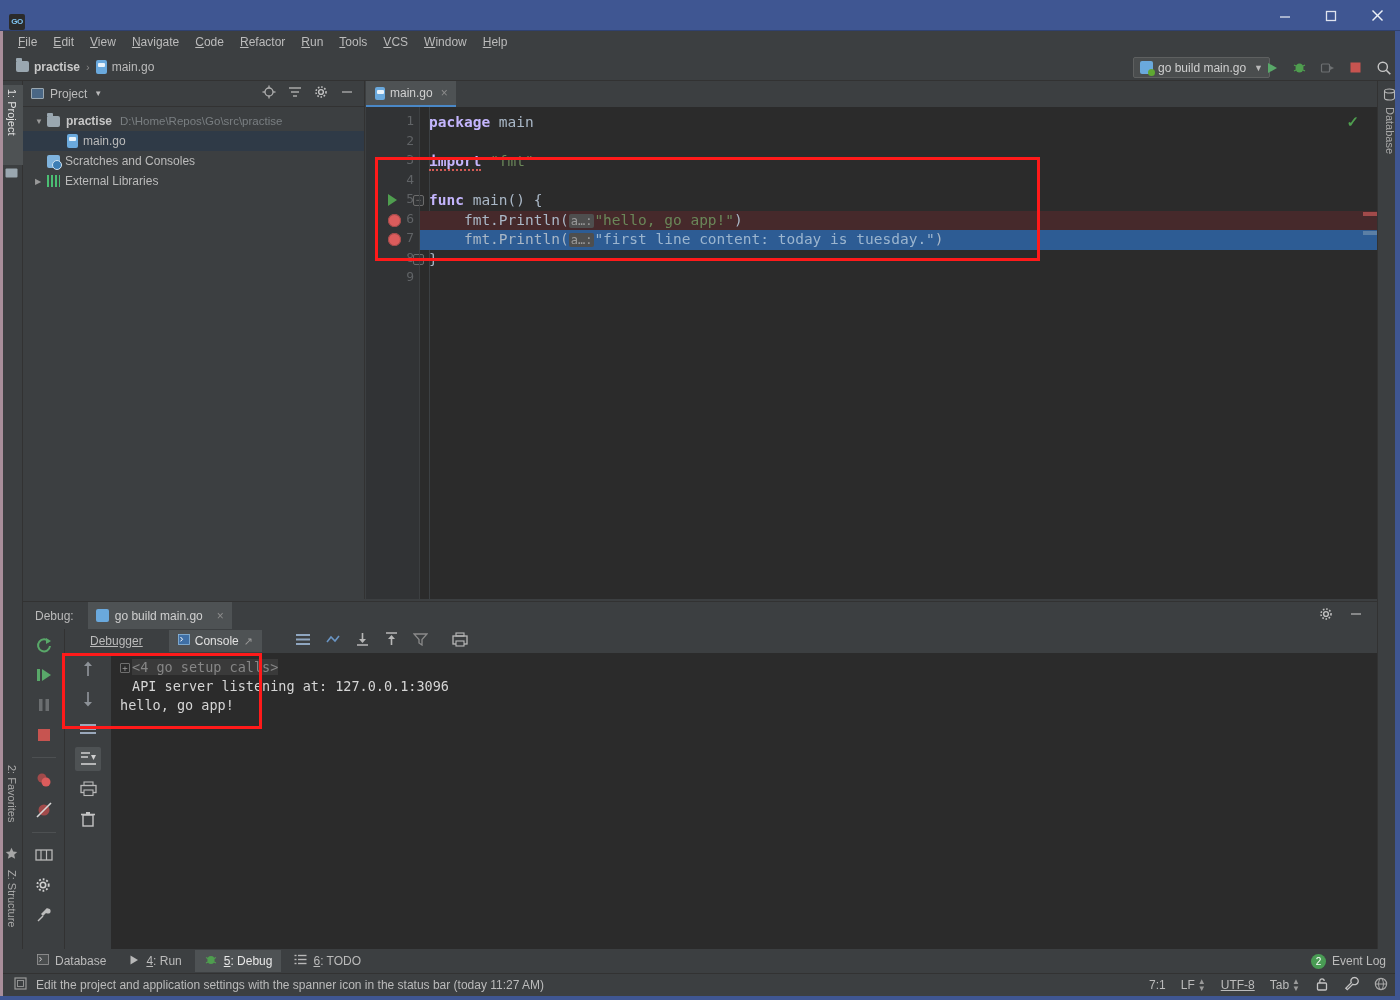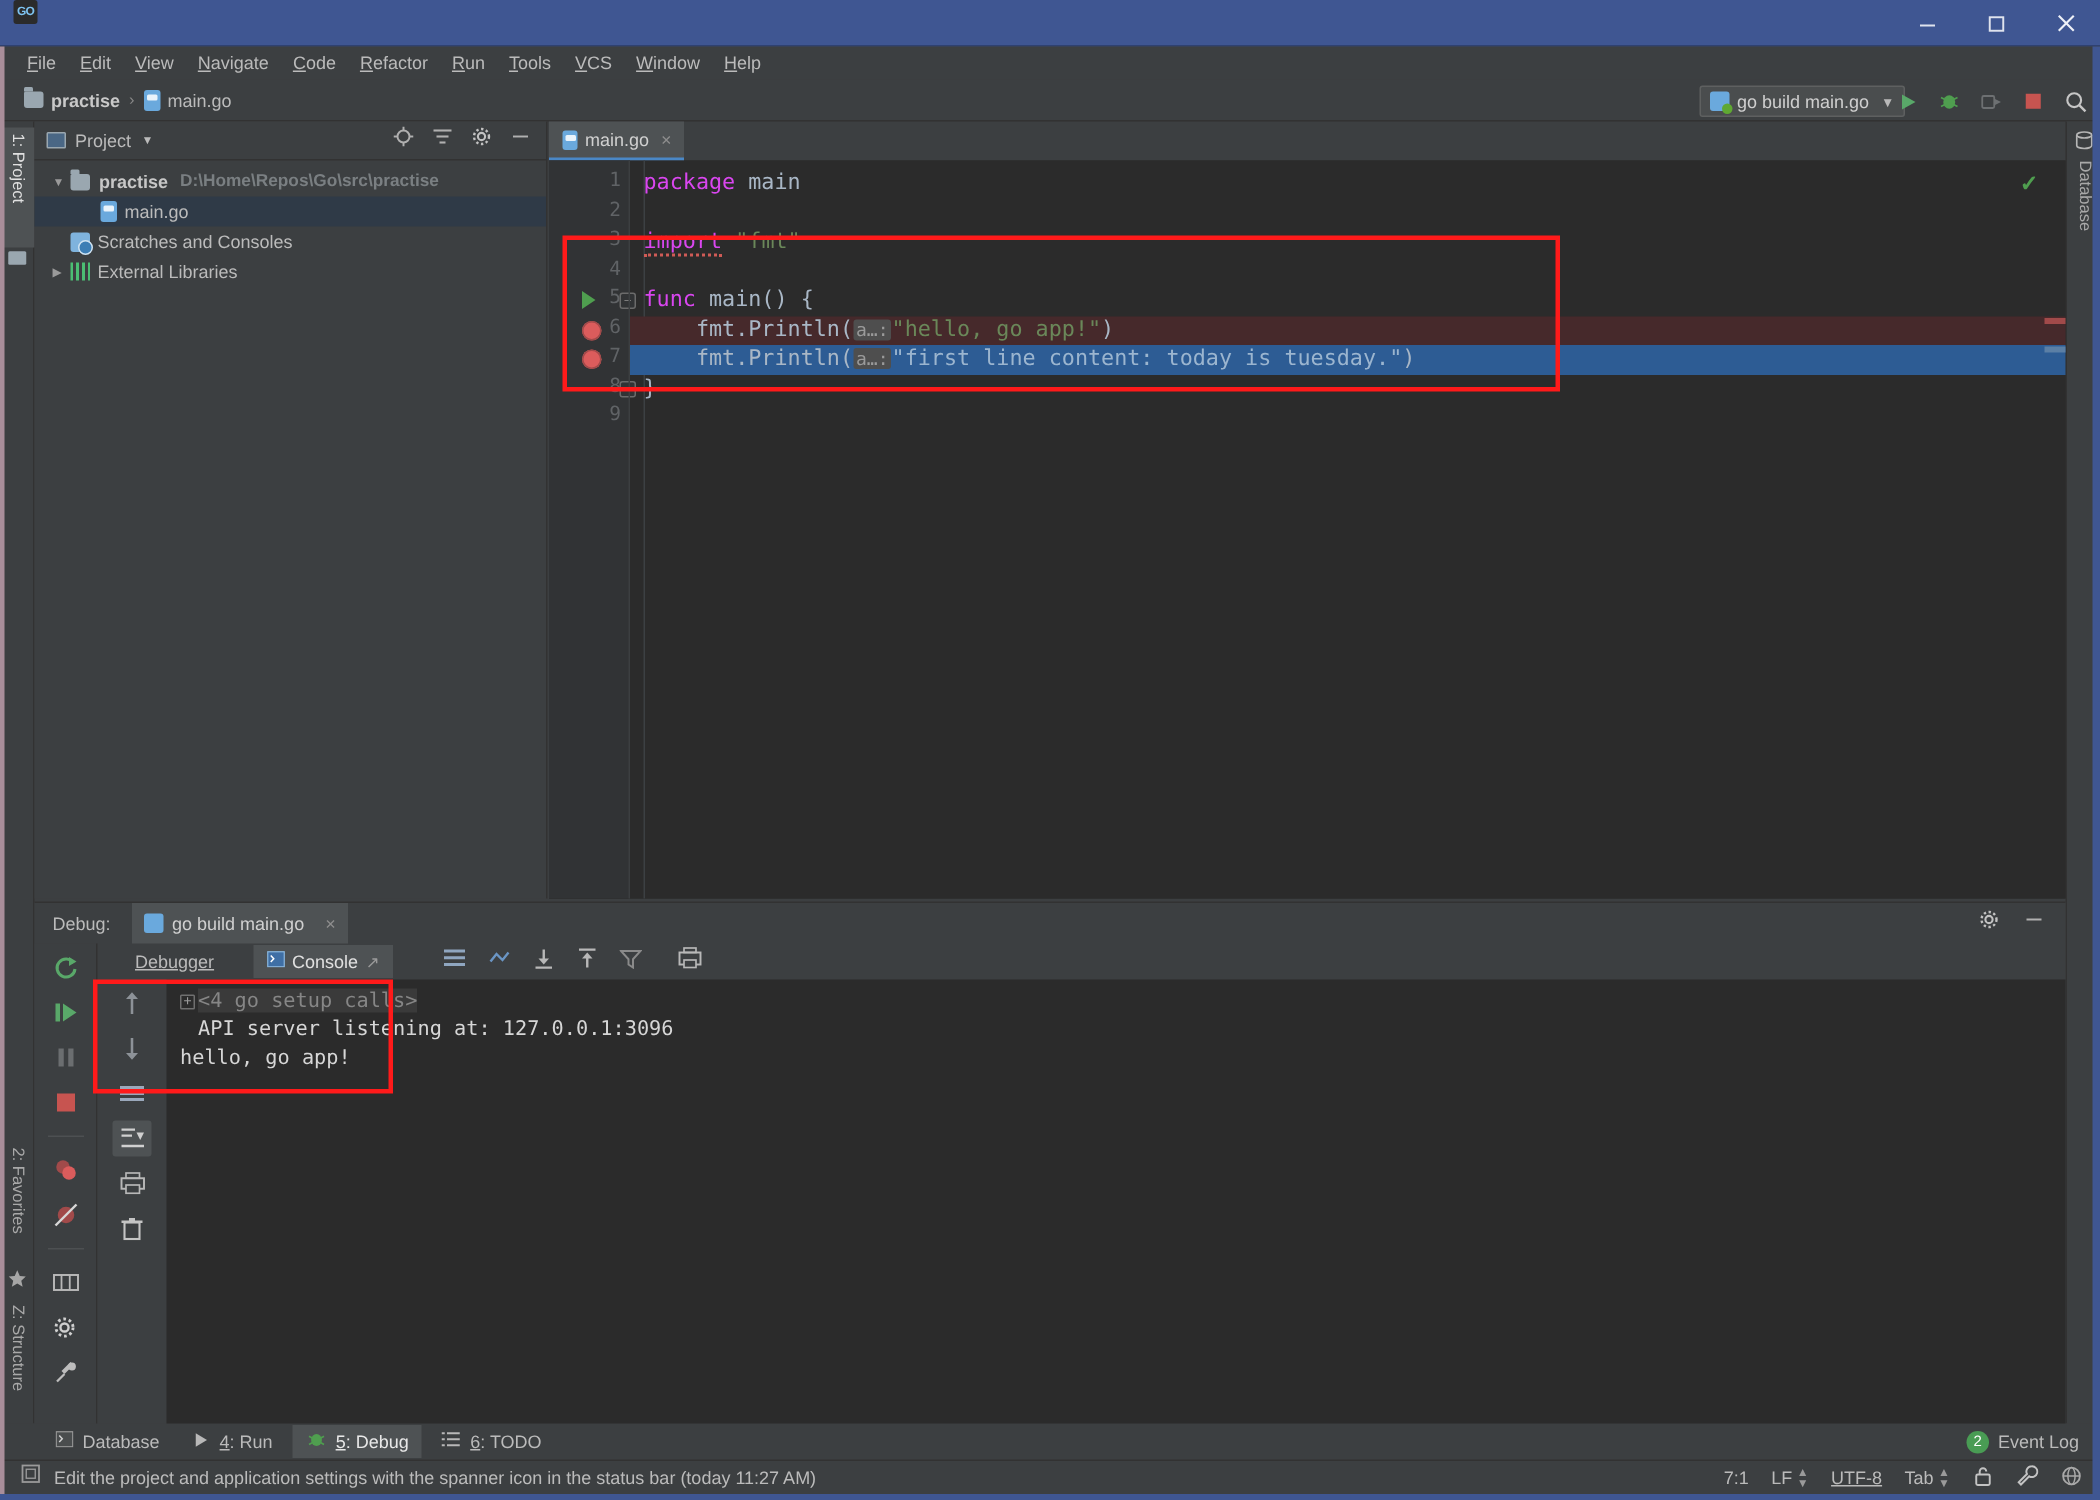--- a/index.html
+++ b/index.html
@@ -15,7 +15,7 @@
   
   .titlebar {
     position: absolute; left: 0; top: 0; width: 1400px; height: 31px;
-    background: #3f5692; display: flex; align-items: flex-start;
+    background: #3f5692; display: flex; align-items: flex-end;
     border-bottom: 1px solid #2f4170;
   }
   .title-icon {

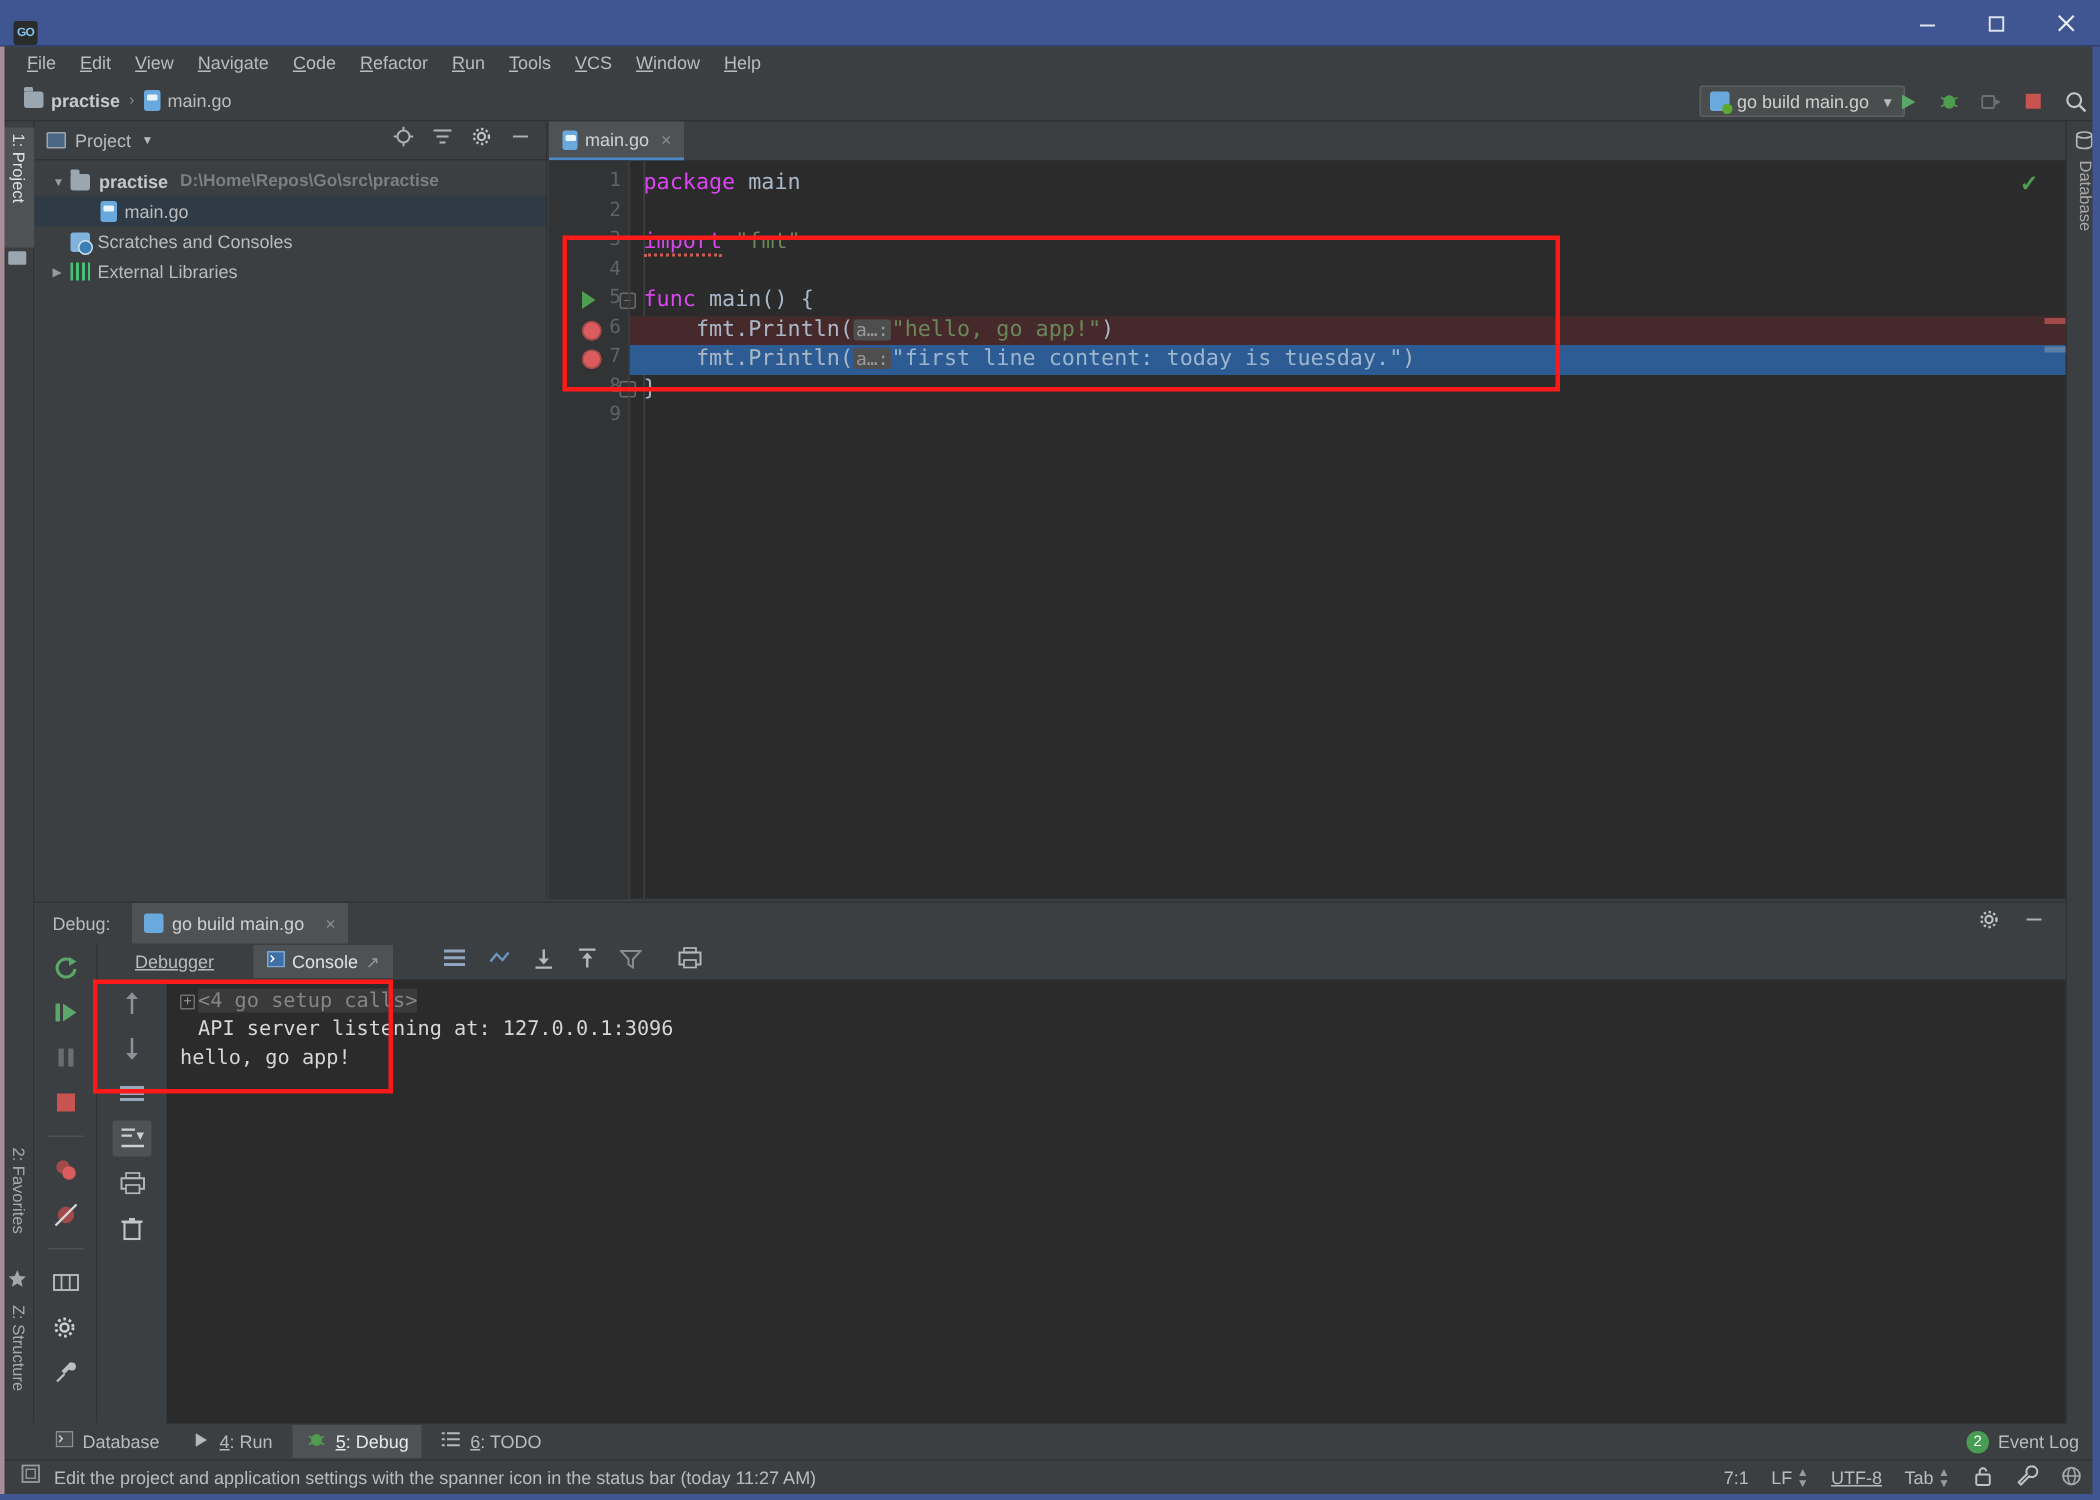--- a/index.html
+++ b/index.html
@@ -130,7 +130,7 @@
   .tri.closed:before { content: '\25B6'; }
   .tname { white-space: nowrap; }
   .tname.bold { font-weight: bold; color: #c7c7c7; }
-  .tpath { color: #7a7f82; margin-left: 8px; font-size: 11.5px; white-space: nowrap; font-weight: bold; }
+  .tpath { color: #7a7f82; margin-left: 8px; font-size: 11.5px; white-space: nowrap; }
   .ic-lib { width: 13px; height: 12px; margin-right: 5px; flex:none;
     background: repeating-linear-gradient(90deg,#4bbf73 0 2px,#3c3f41 2px 4px); }
   .ic-scratch { width: 13px; height: 13px; margin-right: 5px; flex:none; position: relative;

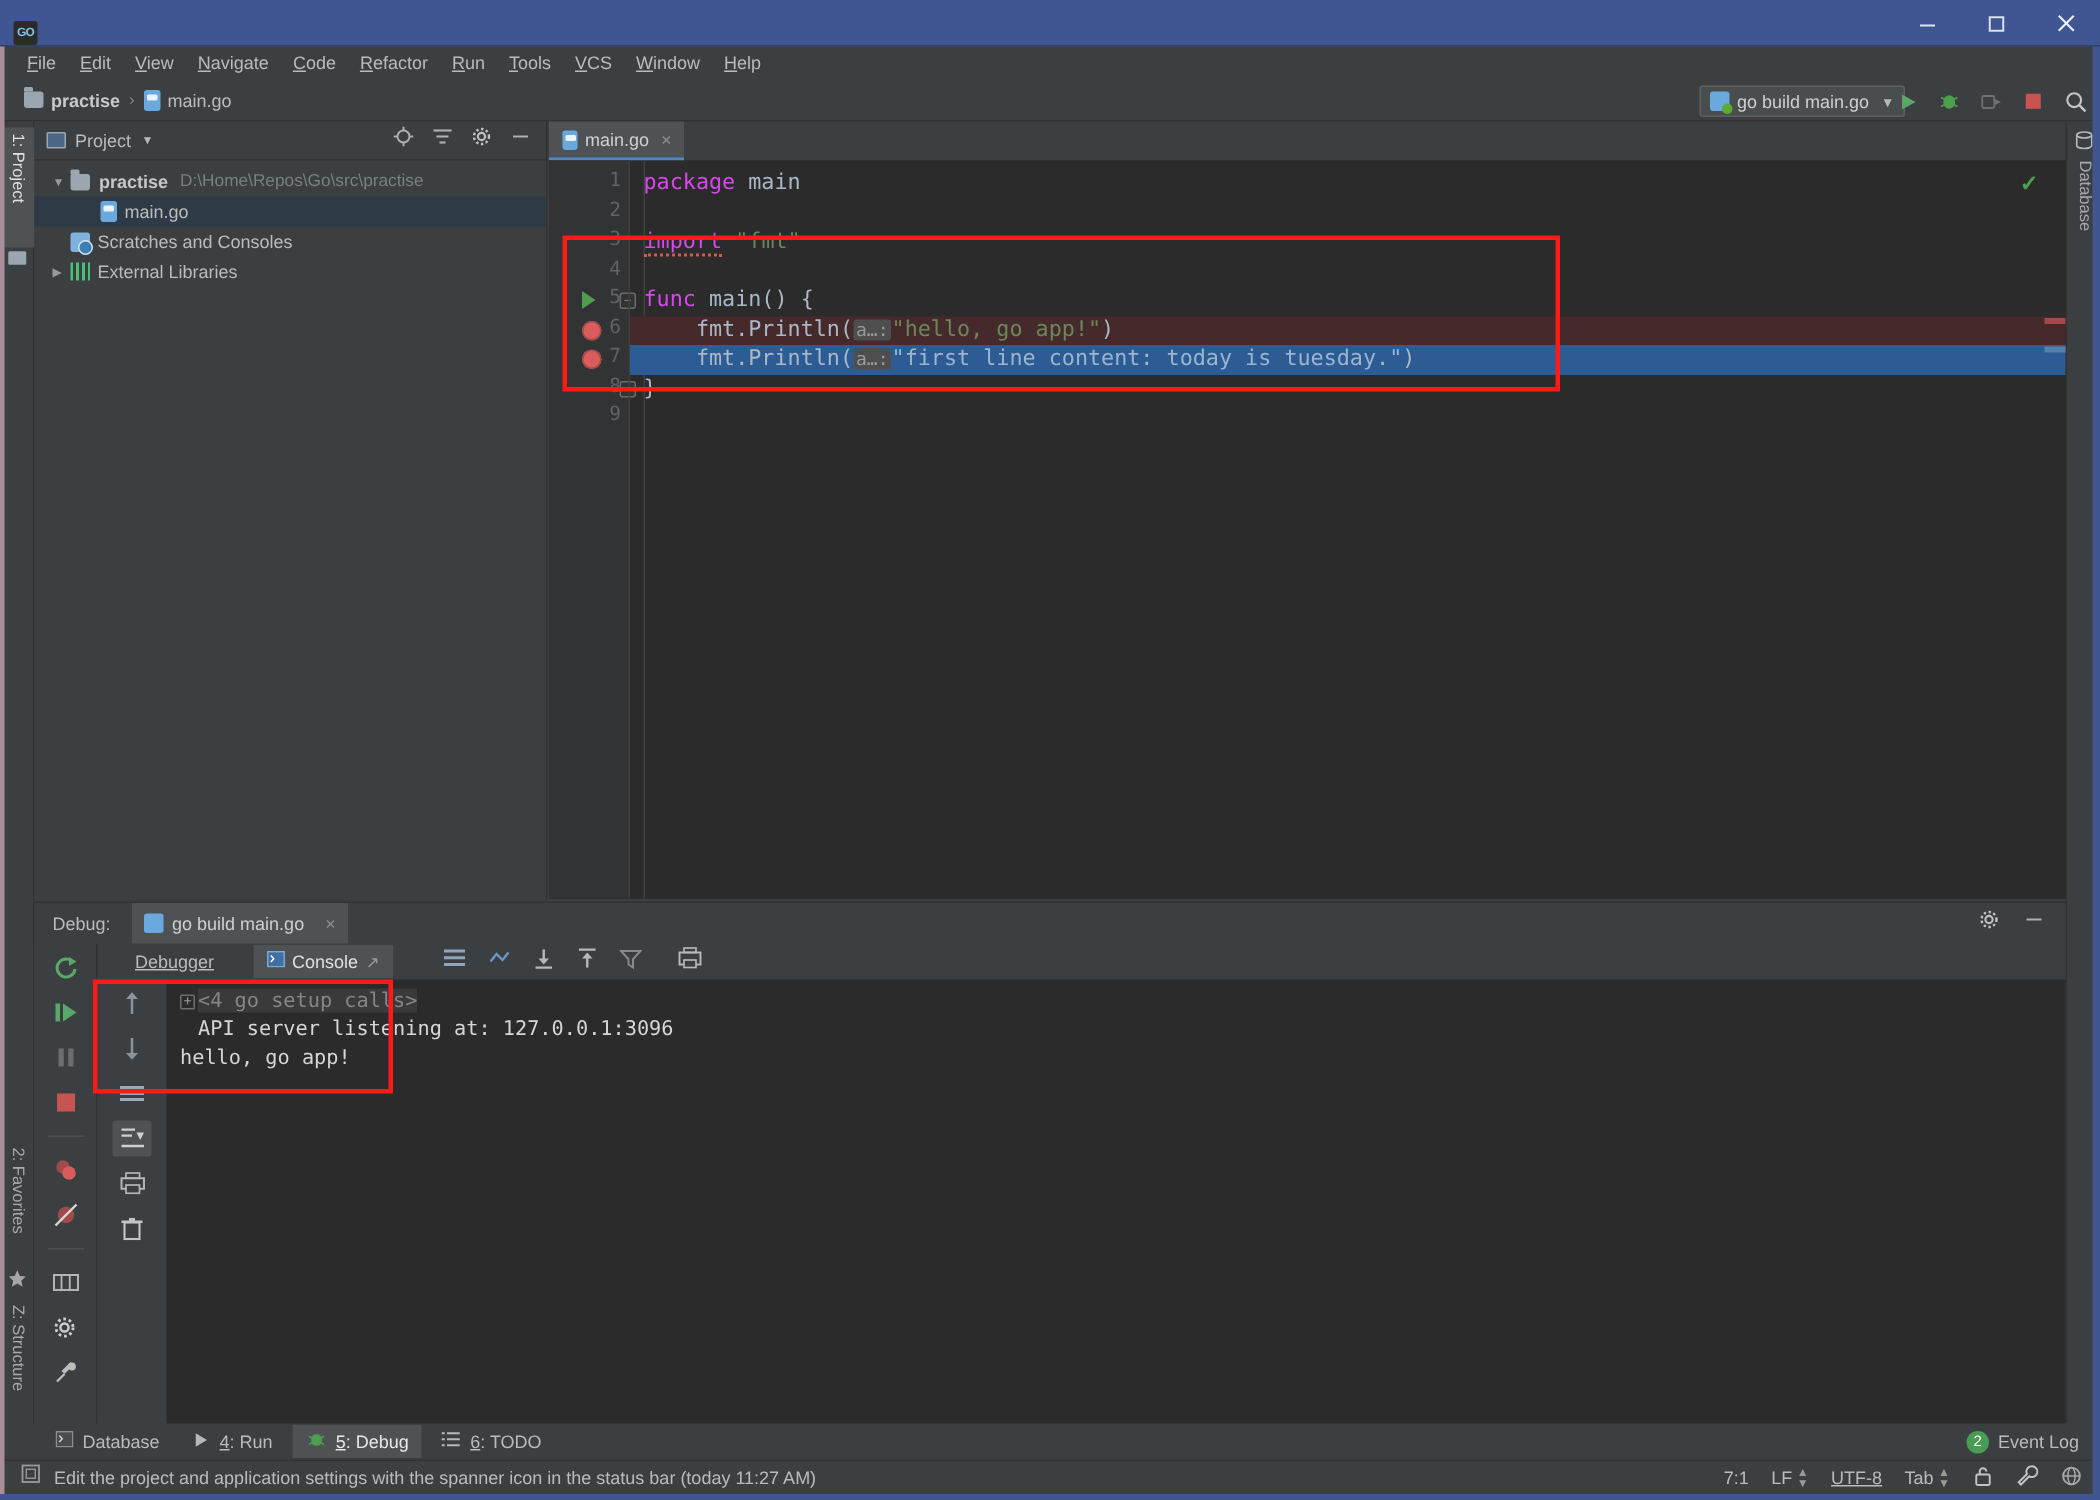--- a/index.html
+++ b/index.html
@@ -176,7 +176,7 @@
   .rowbg.err { background: #46292b; }
   .rowbg.sel { background: #2d5c94; }
   .indent-guide { position:absolute; left:9px; top:0; width:1px; height:492px; background:#3c4043; }
-  .kw { color: #d946ef; font-weight: normal; }
+  .kw { color: #c4b5fd; font-weight: bold; }
   .pl { color: #a9b7c6; }
   .str { color: #6a8759; }
   .strhl { color: #9bb5cf; }

